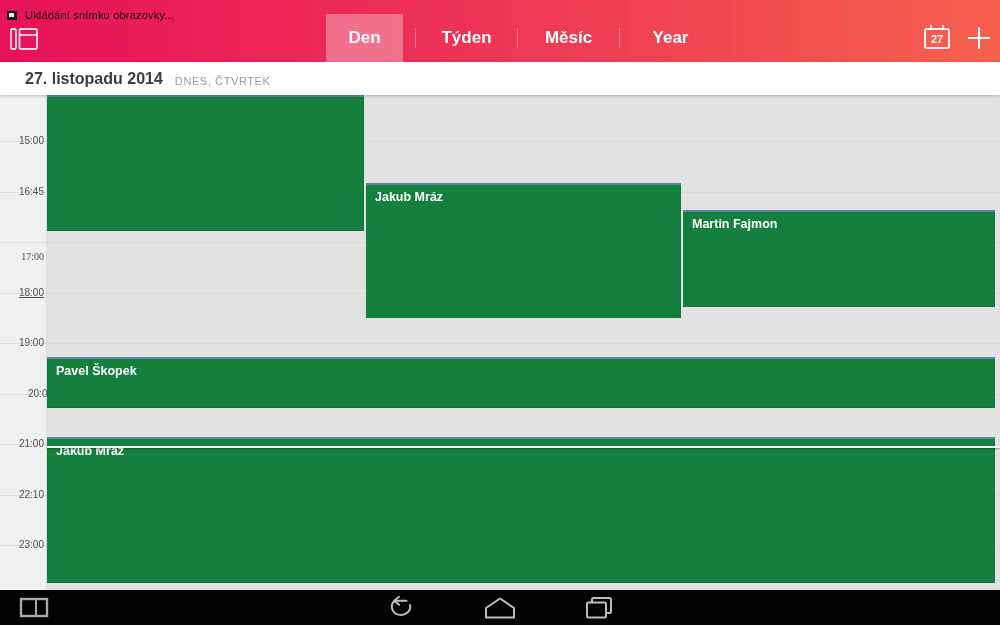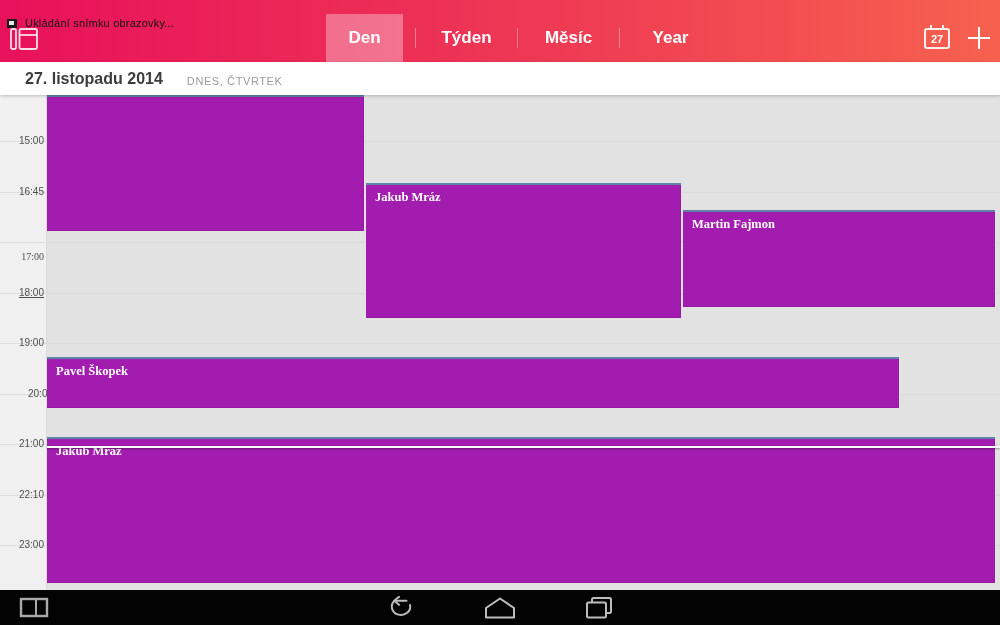--- a/index.html
+++ b/index.html
@@ -12,7 +12,7 @@
     position:absolute; top:0; left:0; width:1000px; height:62px;
     background:linear-gradient(90deg,#e8115b 0%, #ee3a54 55%, #f6614e 100%);
   }
-  .statusbar { position:absolute; top:16px; left:0; width:100%; height:14px;
+  .statusbar { position:absolute; top:8px; left:0; width:100%; height:14px;
     display:flex; align-items:center; padding-left:7px; }
   .ss-icon { width:10px; height:9px; border:1px solid #1a1a1a; background:#1a1a1a;
     position:relative; margin-right:8px; }

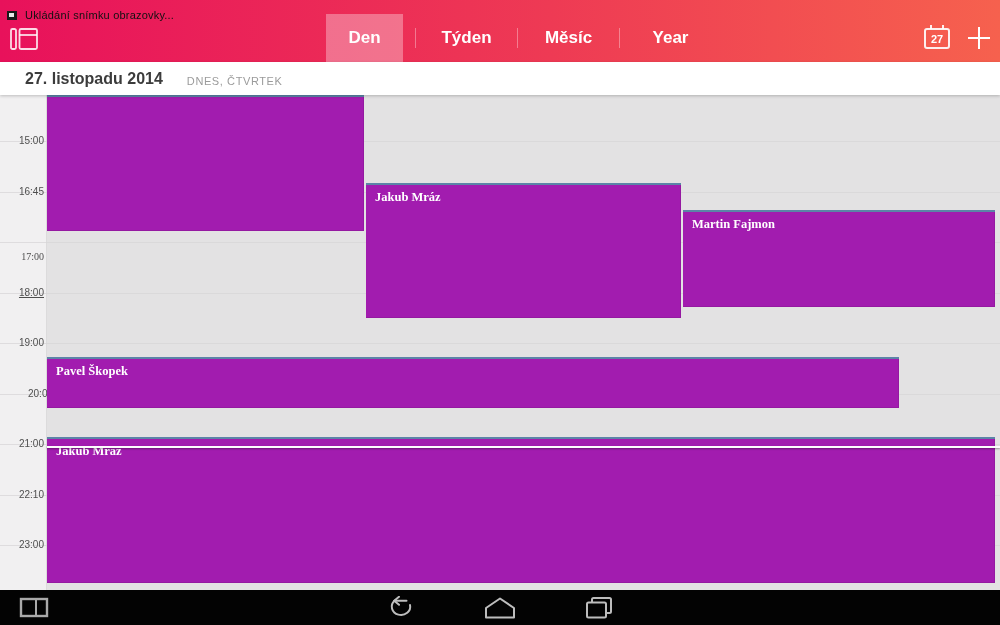--- a/index.html
+++ b/index.html
@@ -41,7 +41,7 @@
   .dateheader { position:absolute; top:62px; left:0; width:100%; height:33px; background:#fff;
     display:flex; align-items:center; padding-left:25px; box-shadow:0 1px 3px rgba(0,0,0,0.22); z-index:5; }
   .dh-title { font-size:16px; font-weight:bold; color:#3c3c3c; }
-  .dh-sub { font-size:11px; color:#9b9b9b; margin-left:24px; margin-top:4px; letter-spacing:.6px; }
+  .dh-sub { font-size:11px; color:#9b9b9b; margin-left:12px; margin-top:4px; letter-spacing:.6px; }
 
   
   .grid { position:absolute; top:95px; left:0; width:1000px; height:495px; background:#e3e2e3; overflow:hidden; }

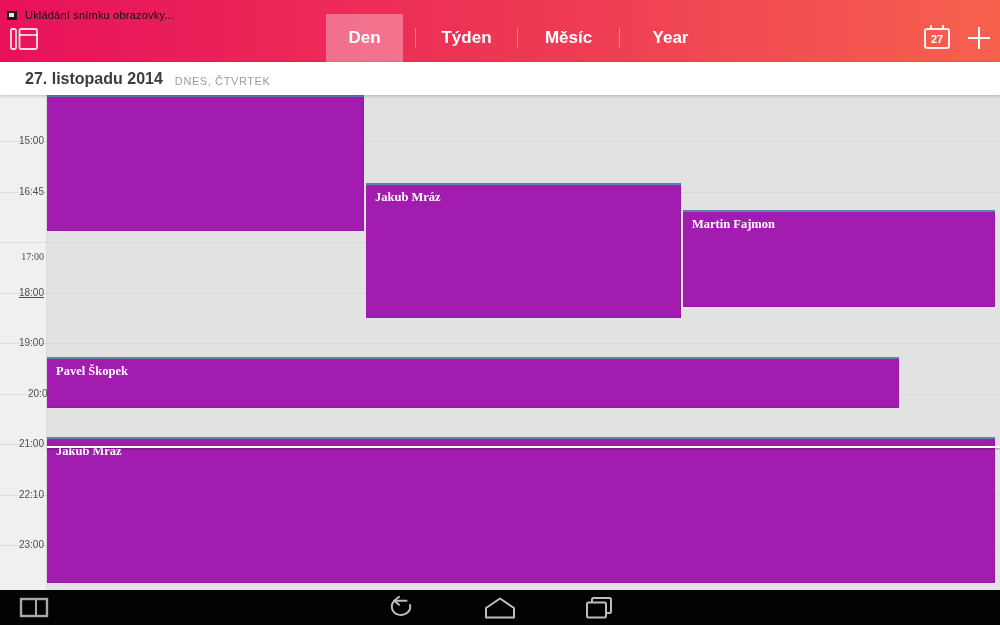--- a/index.html
+++ b/index.html
@@ -50,8 +50,8 @@
   .hline { position:absolute; left:0; width:1000px; height:1px; background:#d7d6d7; opacity:.75; }
   .hlabel { position:absolute; left:0; width:44px; text-align:right; font-size:10px; color:#4e4e4e;
     height:18px; line-height:18px; }
-  .event { position:absolute; background:#a21caf; border-top:2px solid #5c84a7;
-    box-shadow:inset -1px -1px 0 rgba(0,0,0,0.08); cursor:pointer;font-family:Liberation Serif, serif; }
+  .event { position:absolute; background:#15803d; border-top:2px solid #5c84a7;
+    box-shadow:inset -1px -1px 0 rgba(0,0,0,0.08); cursor:pointer; }
   .event .ev-title { display:block; padding:5px 0 0 9px; font-size:12.5px; font-weight:bold; color:#fff;
     white-space:nowrap; overflow:hidden; }
   .now-line { position:absolute; left:47px; right:0; height:2px; background:#fdfdfd;

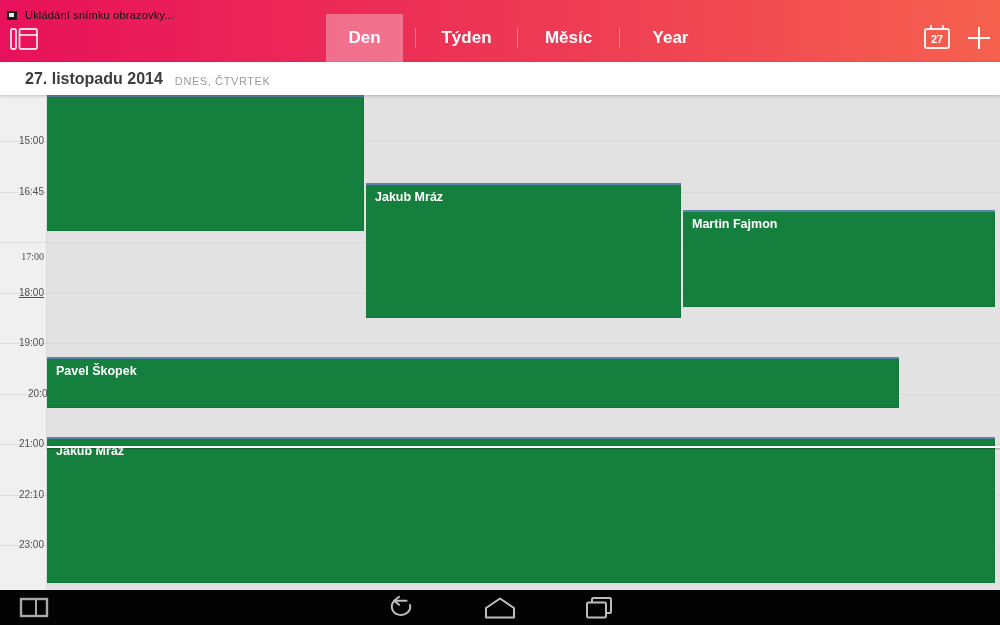--- a/index.html
+++ b/index.html
@@ -134,7 +134,7 @@
       <div class="event" style="left: 683px; top: 115px; width: 312px; height: 97px;">
         <span class="ev-title">Martin Fajmon</span>
       </div>
-      <div class="event" style="left: 47px; top: 262px; width: 852px; height: 51px;">
+      <div class="event" style="left: 47px; top: 262px; width: 948px; height: 51px;">
         <span class="ev-title">Pavel Škopek</span>
       </div>
       <div class="event" style="left: 47px; top: 342px; width: 948px; height: 146px;">

